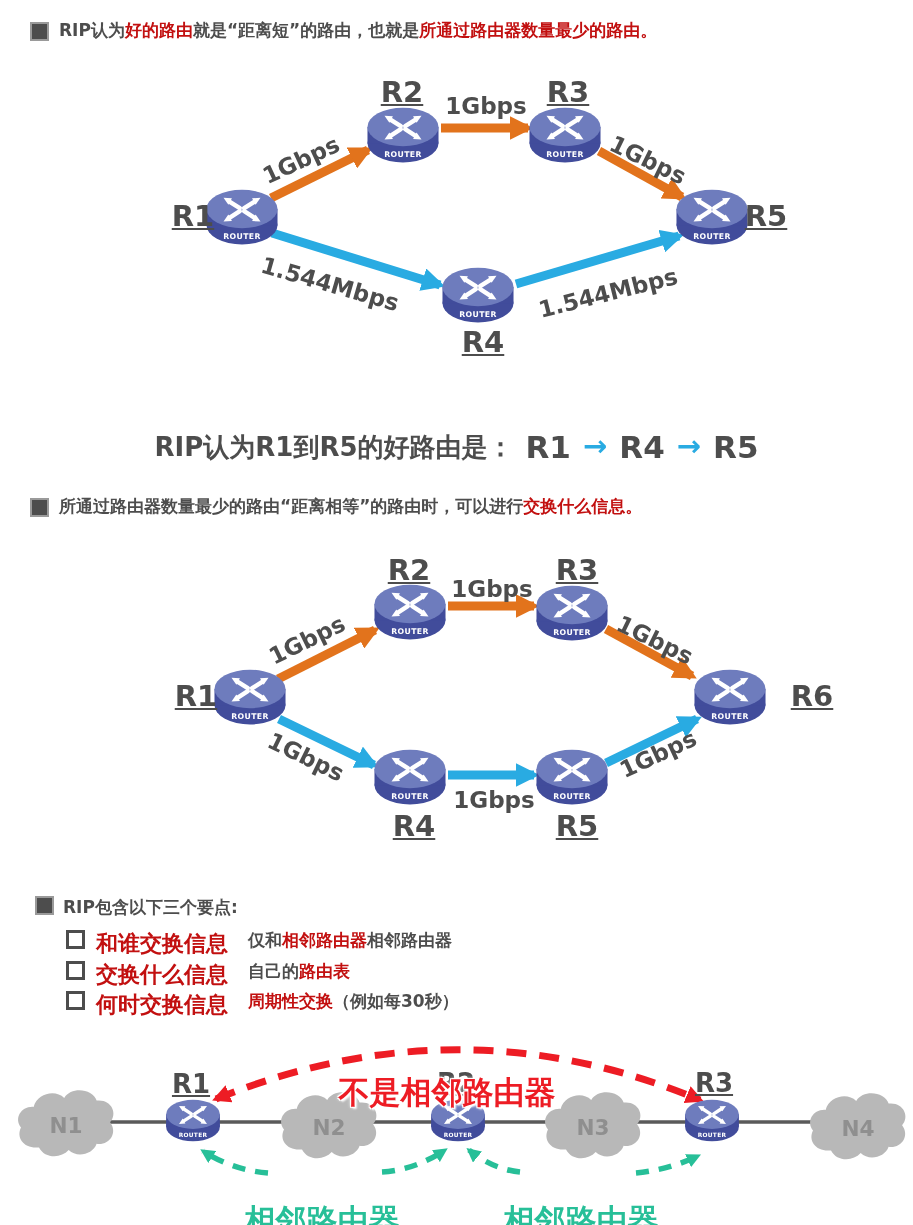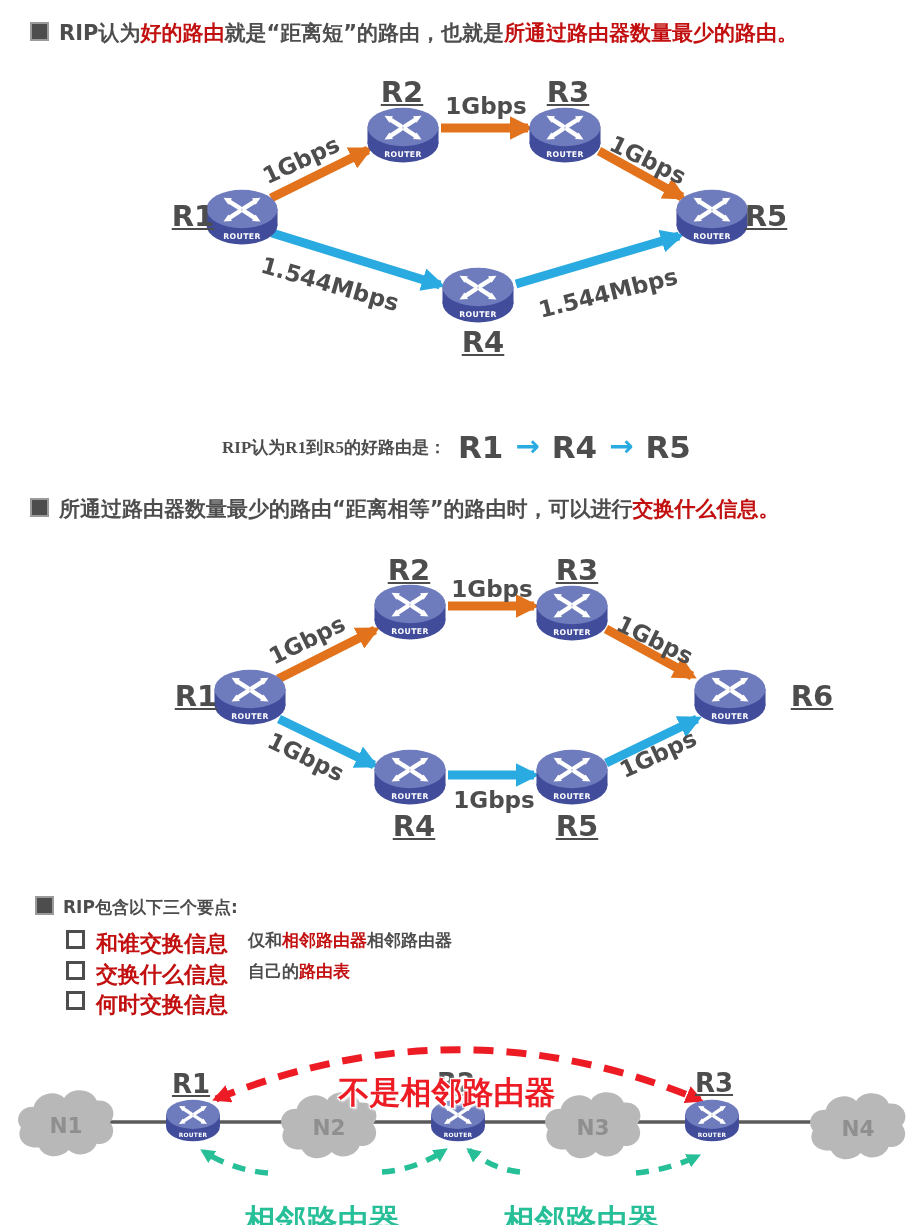--- a/index.html
+++ b/index.html
@@ -27,7 +27,7 @@
   .glow{text-shadow:0 0 3px #fff,0 0 4px #fff,1px 1px 0 #fff,-1px -1px 0 #fff,1px -1px 0 #fff,-1px 1px 0 #fff,2px 2px 2px #fff;}
   .bullet-row{position:absolute;left:30px;display:flex;align-items:flex-start;gap:10px;}
   .bullet-sq{flex:none;width:15px;height:15px;background:var(--dark,#4d4d4d);border:2px solid #9a9a9a;margin-top:2px;}
-  .bullet-text{font-size:21px;font-weight:bold;line-height:1.25;white-space:nowrap;}
+  .bullet-text{font-size:17px;font-weight:bold;line-height:1.25;white-space:nowrap;}
   .seg-dark{color:var(--dark,#4d4d4d);}
   .seg-red{color:var(--red,#c21010);}
   #caption{position:absolute;top:429px;left:0;width:913px;display:flex;justify-content:center;align-items:center;}

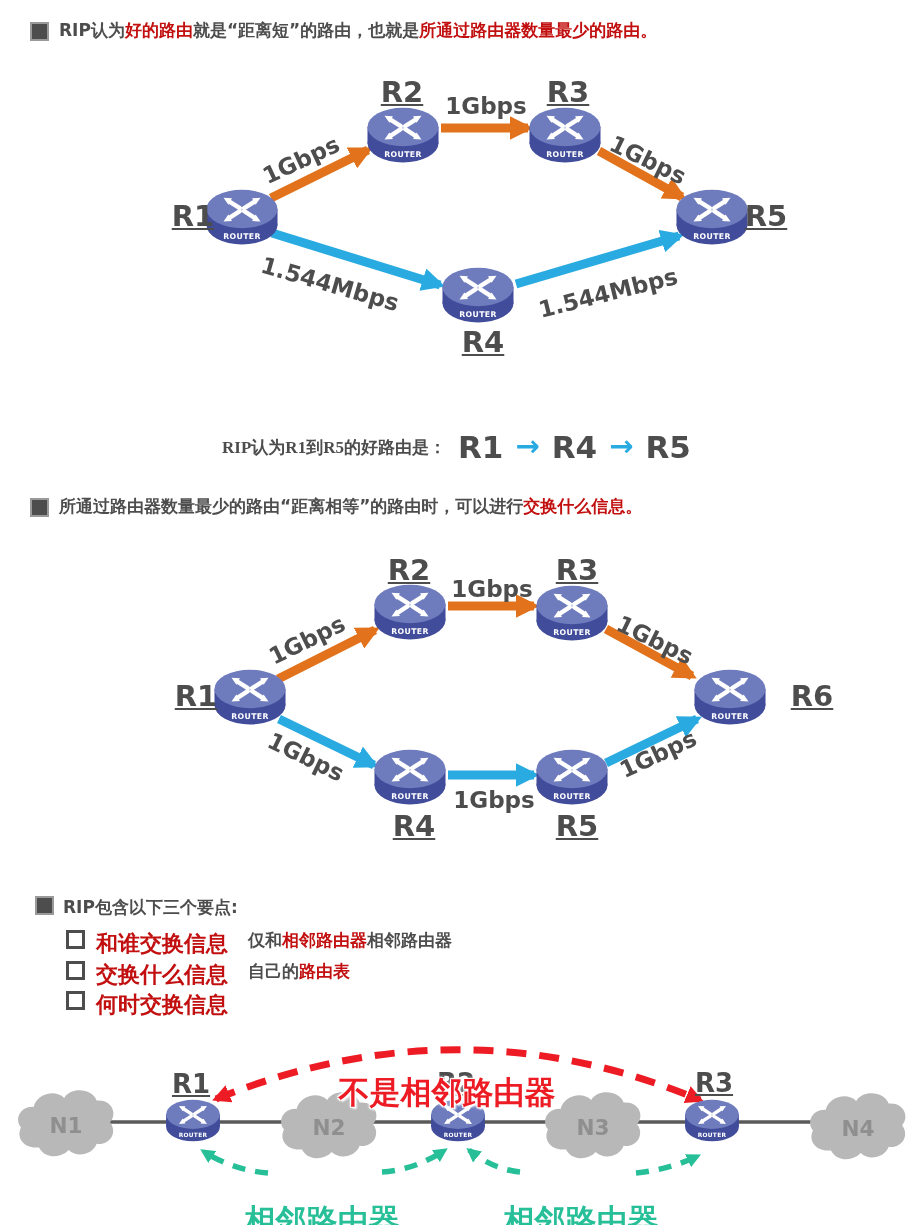--- a/index.html
+++ b/index.html
@@ -31,7 +31,7 @@
   .seg-dark{color:var(--dark,#4d4d4d);}
   .seg-red{color:var(--red,#c21010);}
   #caption{position:absolute;top:429px;left:0;width:913px;display:flex;justify-content:center;align-items:center;}
-  .cap-prefix{font-size:17px;font-weight:bold;color:var(--dark,#4d4d4d);white-space:nowrap;font-family:Liberation Serif, serif;}
+  .cap-prefix{font-size:26px;font-weight:bold;color:var(--dark,#4d4d4d);white-space:nowrap;}
   .cap-node{font-size:31px;font-weight:bold;color:var(--dark,#4d4d4d);margin-left:12px;}
   .cap-arrow{font-size:29px;font-weight:bold;color:var(--blue,#29abe2);margin-left:12px;position:relative;top:-1px;}
   #kp-heading{position:absolute;left:35px;top:896px;display:flex;align-items:flex-start;gap:9px;}

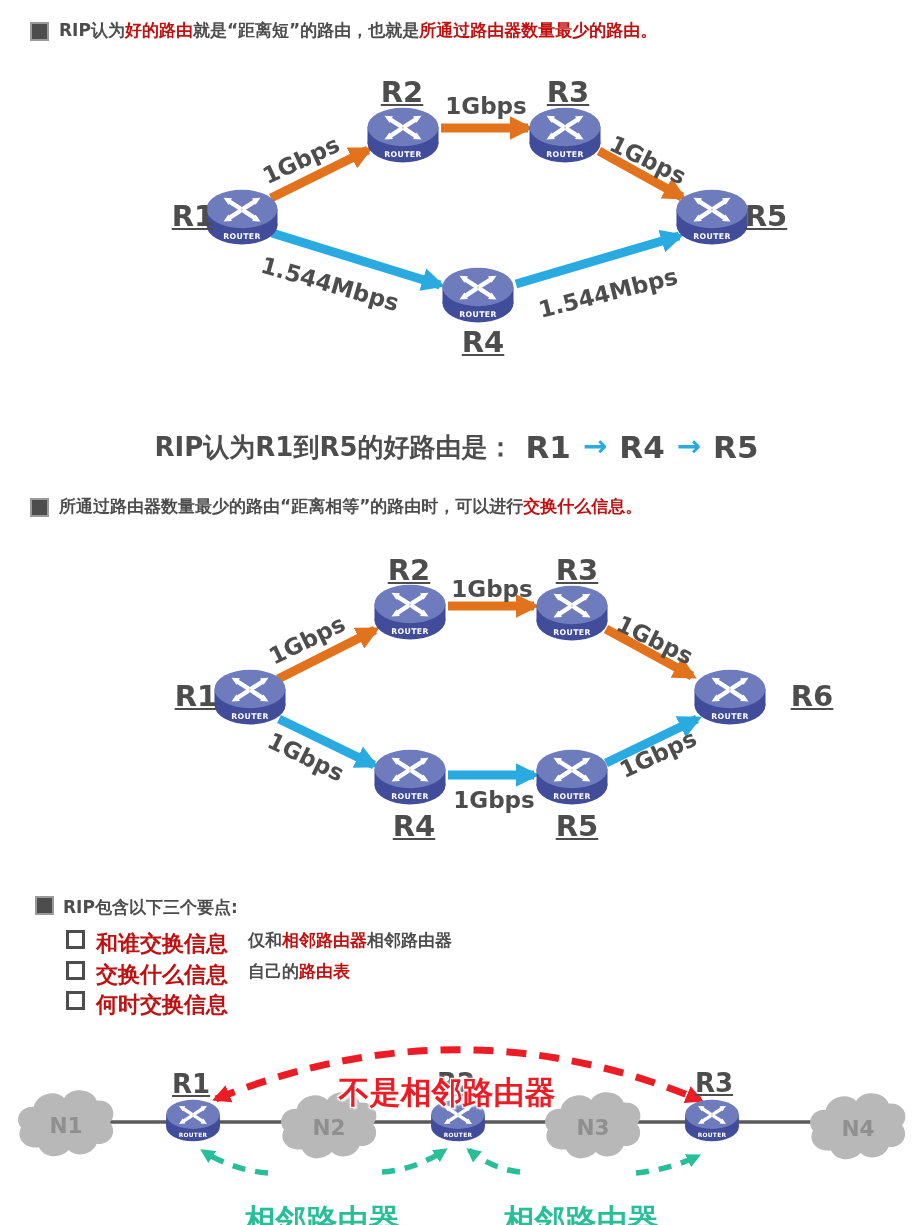--- a/index.html
+++ b/index.html
@@ -391,6 +391,7 @@
       <div class="kp-item" style="top: 990px;">
         <span class="kp-box"></span>
         <span class="kp-term">何时交换信息</span>
+        <span class="kp-desc"><span class="seg-red">周期性交换</span><span class="seg-dark">（例如每30秒）</span></span>
       </div>
     </div>
 </div>

